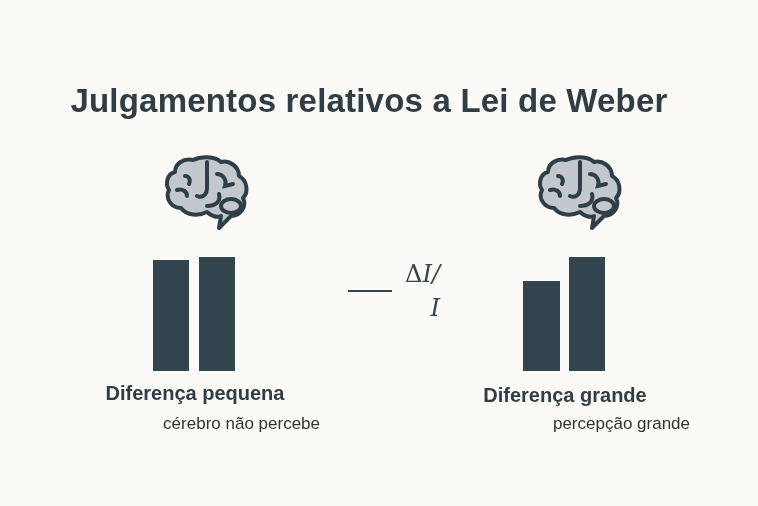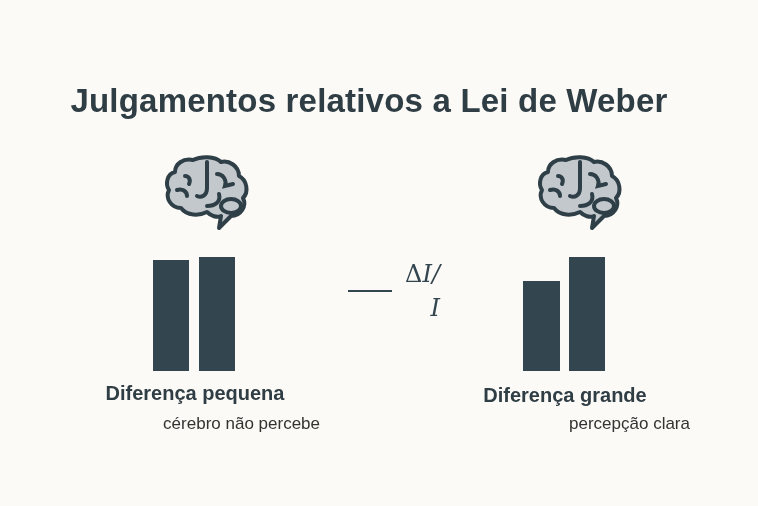--- a/index.html
+++ b/index.html
@@ -56,6 +56,6 @@
 <div class="label" style="left:70px;top:382px;width:250px;">Diferença pequena</div>
 <div class="sub" style="left:70px;top:414px;width:250px;">cérebro não percebe</div>
 <div class="label" style="left:440px;top:384px;width:250px;">Diferença grande</div>
-<div class="sub" style="left:440px;top:414px;width:250px;">percepção clara</div>
+<div class="sub" style="left:440px;top:414px;width:250px;">percepção grande</div>
 
 </body></html>

